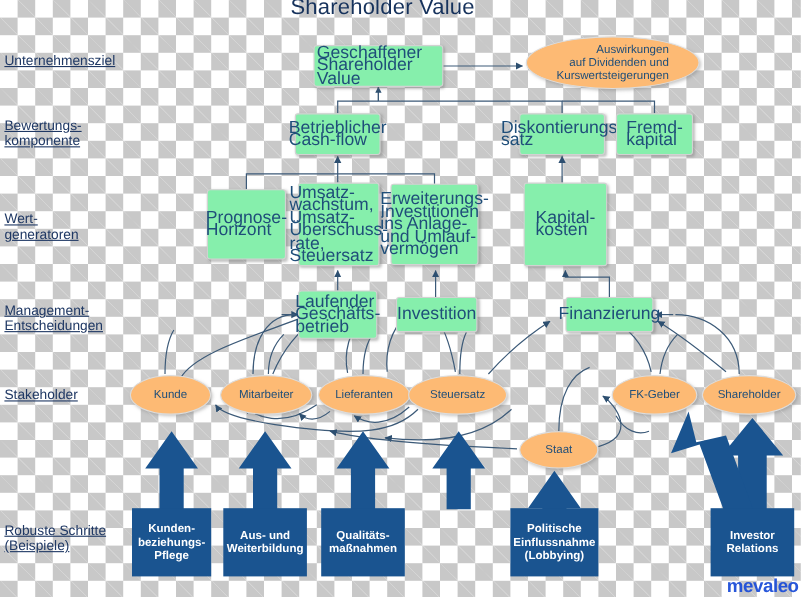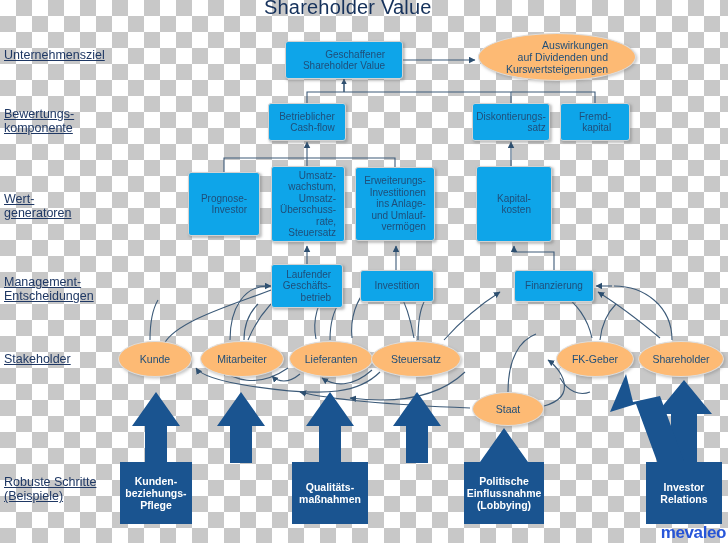--- a/index.html
+++ b/index.html
@@ -26,10 +26,10 @@
   }
 
   .nbox{
-    position:absolute;background:#0ea5e9;border:1px solid #d2d2d2;
+    position:absolute;background:#86efac;border:1px solid #d2d2d2;
     border-radius:3px;
     box-shadow:1.5px 1.5px 2.5px rgba(120,120,120,.45);
-    color:#1f4e79;font-size:10px;line-height:11.5px;text-align:right;
+    color:#1f4e79;font-size:16px;line-height:11.5px;text-align:left;
     display:flex;align-items:center;justify-content:center;white-space:pre-line;
     box-sizing:border-box;padding:2px;
   }

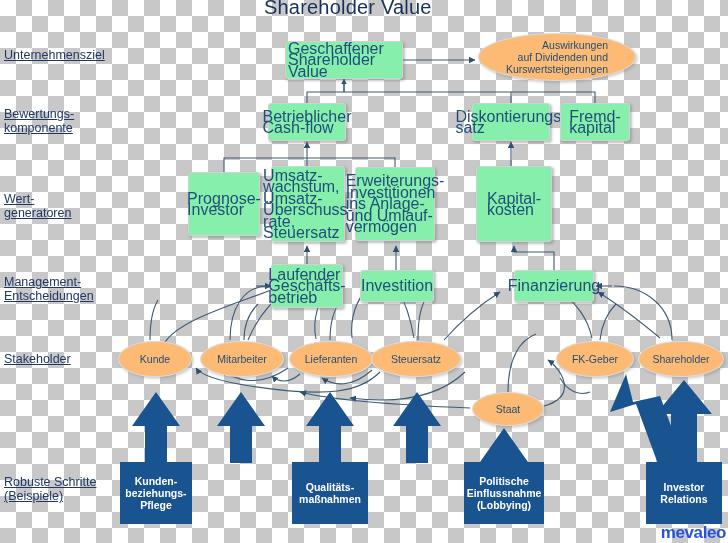--- a/index.html
+++ b/index.html
@@ -169,7 +169,7 @@
 kapital</div>
 
   <div class="nbox" style="left:188px;top:172px;width:72px;height:64px;">Prognose-
-Investor</div>
+Horizont</div>
   <div class="nbox" style="left:271px;top:166px;width:74px;height:76px;">Umsatz-
 wachstum,
 Umsatz-

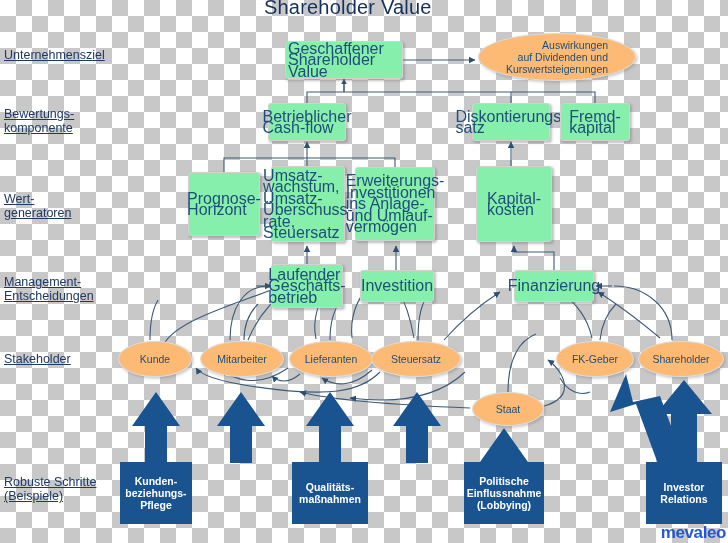--- a/index.html
+++ b/index.html
@@ -201,6 +201,8 @@
   <div class="stepbox" style="left:120px;top:462px;width:72px;height:62px;">Kunden-
 beziehungs-
 Pflege</div>
+  <div class="stepbox" style="left:203px;top:462px;width:76px;height:62px;">Aus- und
+Weiterbildung</div>
   <div class="stepbox" style="left:292px;top:462px;width:76px;height:62px;">Qualitäts-
 maßnahmen</div>
   <div class="stepbox" style="left:464px;top:462px;width:80px;height:62px;">Politische

